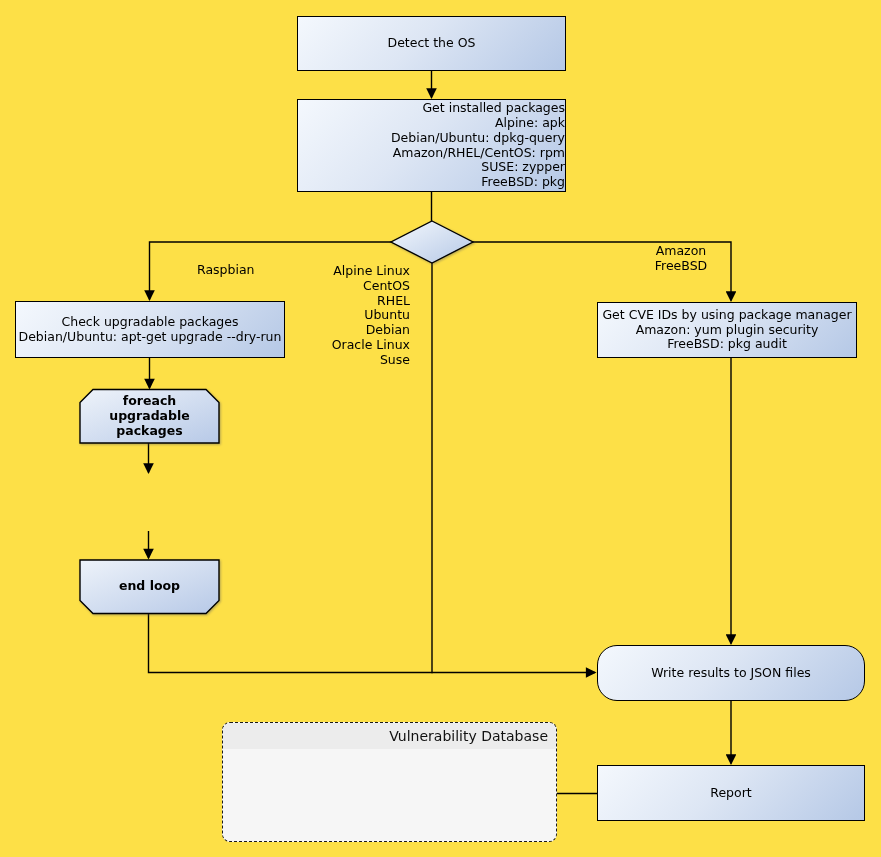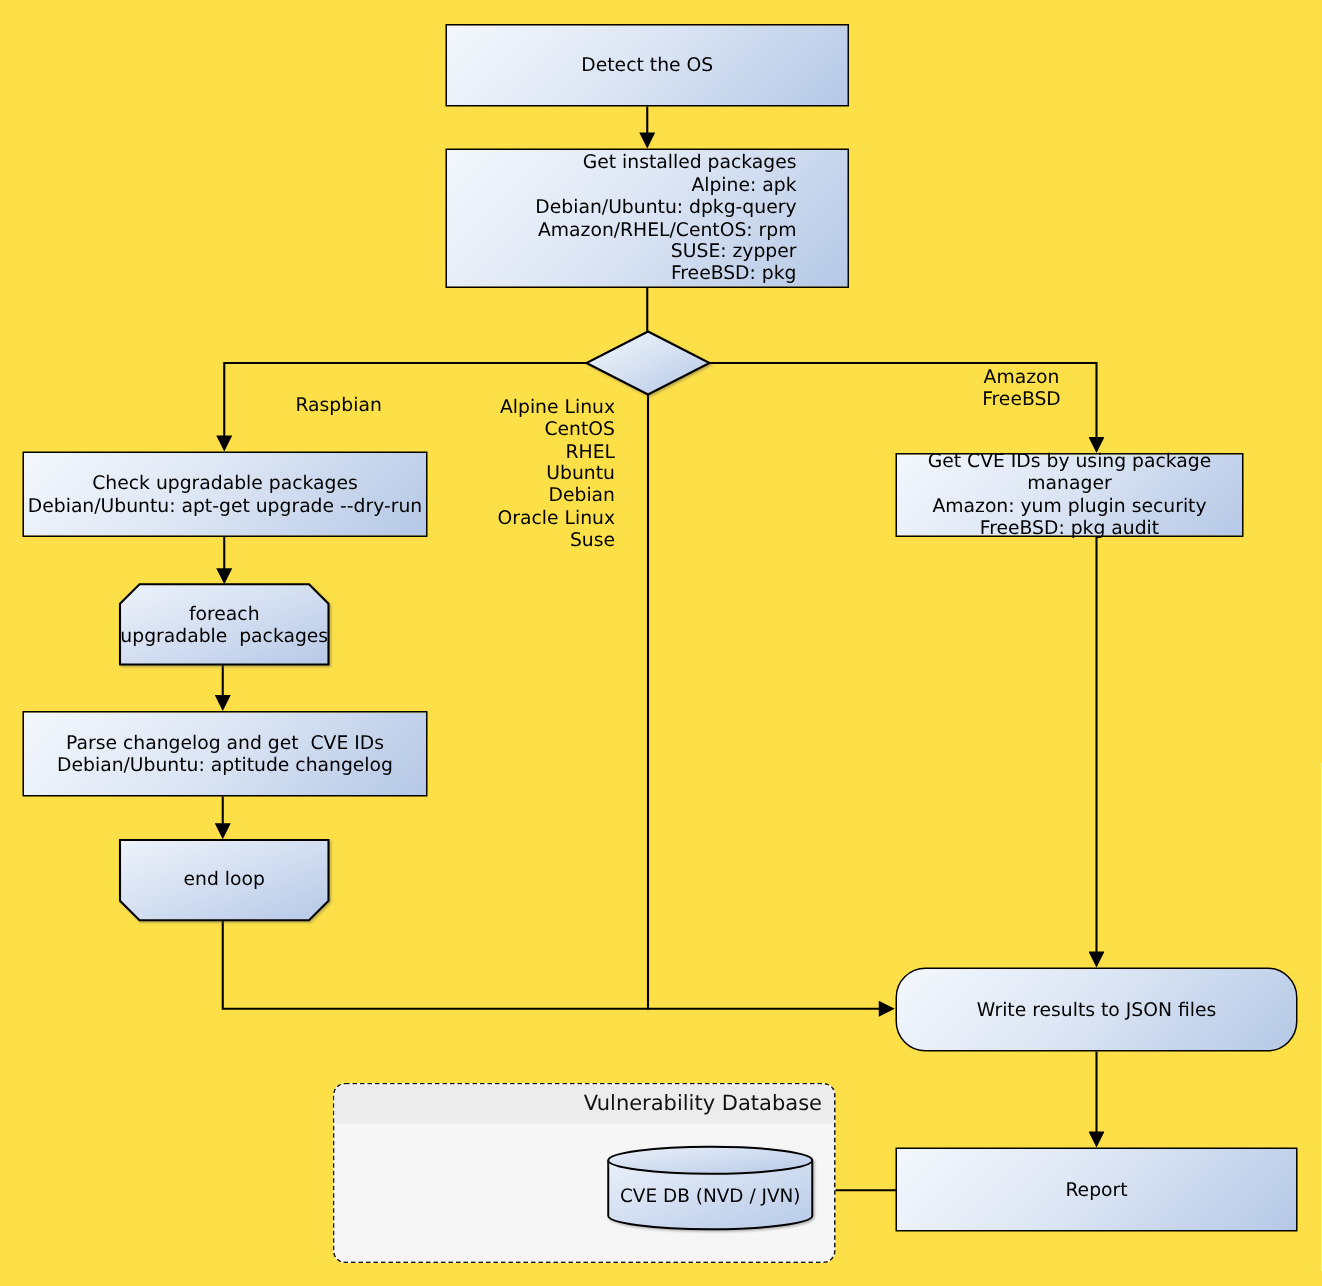--- a/index.html
+++ b/index.html
@@ -17,7 +17,7 @@
         font-size:12.5px;line-height:14.8px;}
   .txt{white-space:pre-wrap;text-align:center;}
   .node.right-align{justify-content:flex-end;}
-  .node.right-align .txt{text-align:right;padding-right:34px;}
+  .node.right-align .txt{text-align:right;}
 
   #n-detect {left:297px;top:16px; width:269px;height:55px;}
   #n-packages{left:297px;top:99px; width:269px;height:93px;}

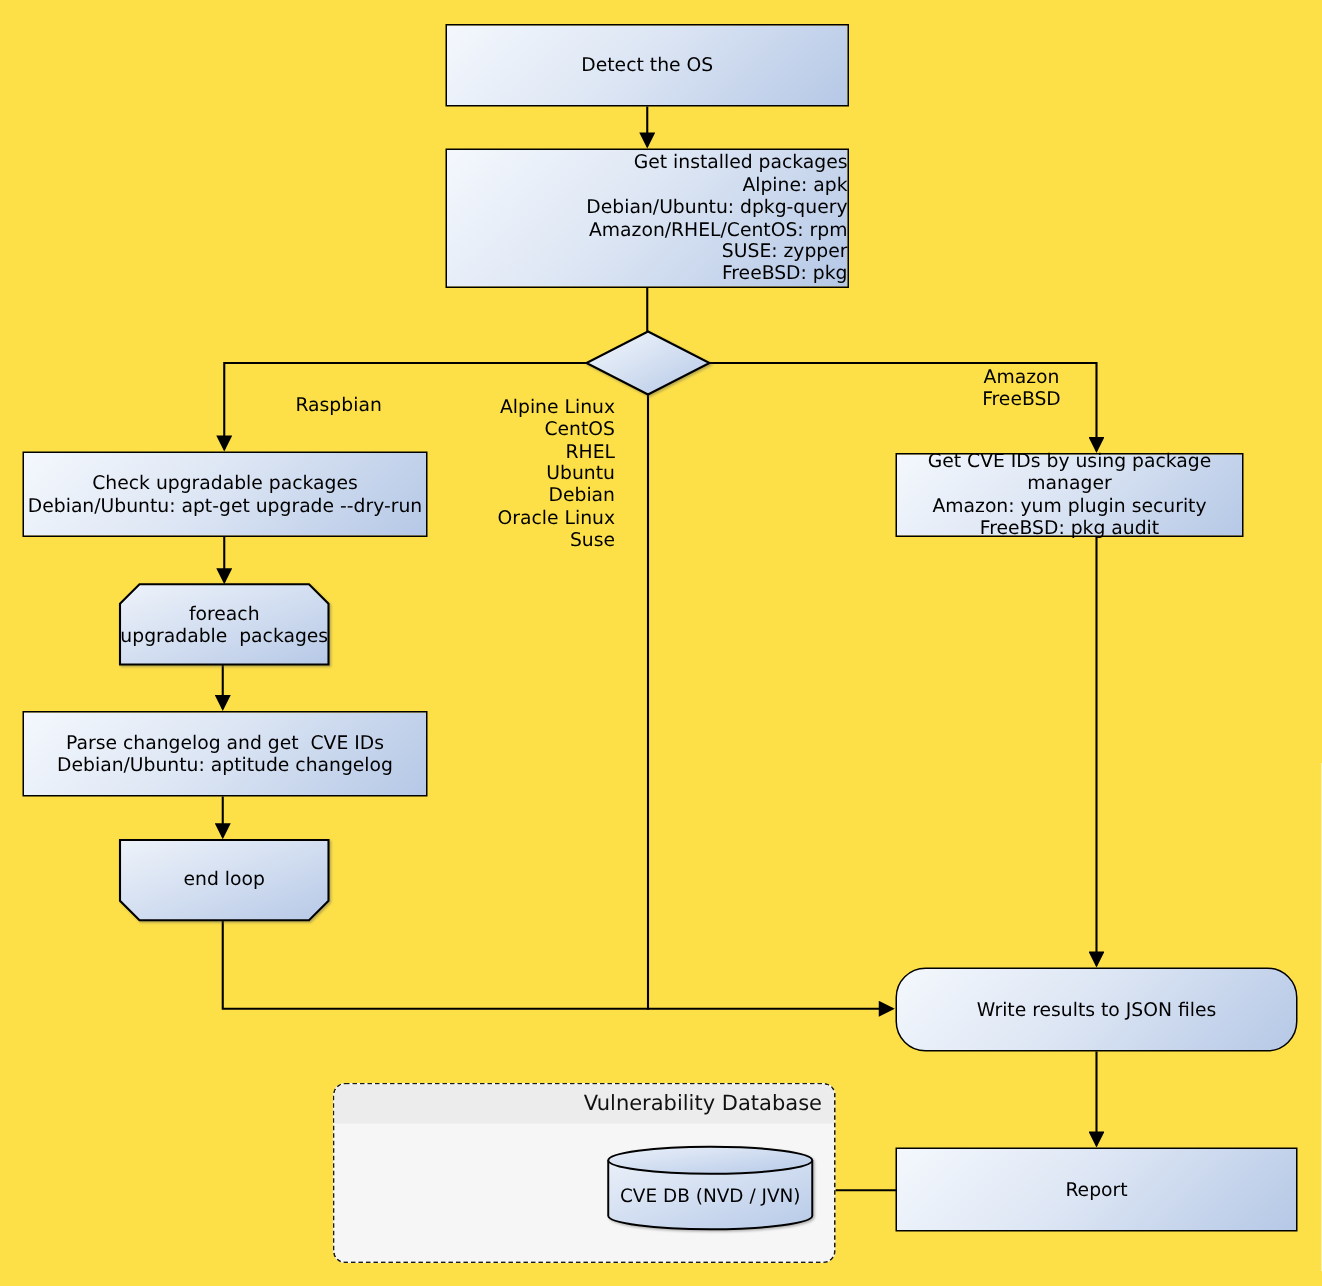--- a/index.html
+++ b/index.html
@@ -23,7 +23,7 @@
   #n-packages{left:297px;top:99px; width:269px;height:93px;}
   #n-check   {left:15px; top:301px;width:270px;height:57px;}
   #n-parse   {left:15px; top:474px;width:270px;height:57px;}
-  #n-getcve  {left:597px;top:302px;width:232px;height:56px;}
+  #n-getcve  {left:597px;top:302px;width:260px;height:56px;}
   #n-write   {left:597px;top:645px;width:268px;height:56px;border-radius:20px;}
   #n-report  {left:597px;top:765px;width:268px;height:56px;}
 

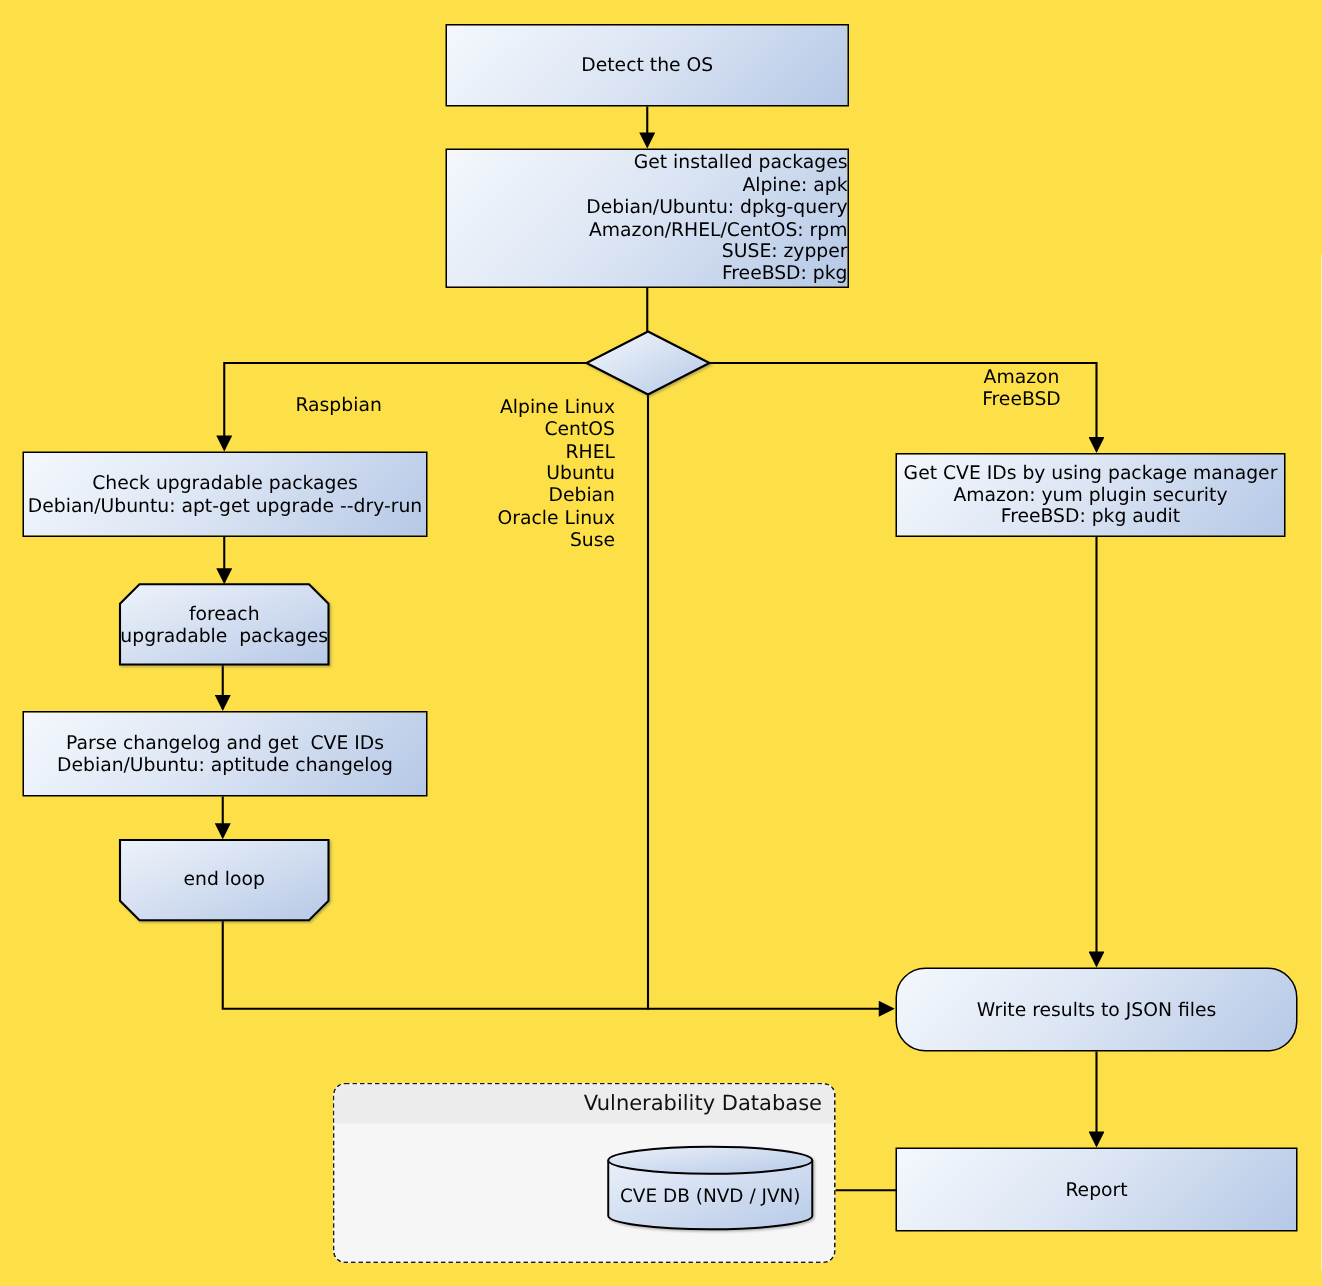--- a/index.html
+++ b/index.html
@@ -34,7 +34,7 @@
   #lbl-amzfbsd {left:641px;top:244px;width:80px;text-align:center;}
 
   
-  .shape-wrap{position:absolute;}
+  .shape-wrap{position:absolute;font-weight:bold;}
   .shape-wrap svg{position:absolute;left:0;top:0;filter:drop-shadow(1.4px 1.4px 0.8px rgba(90,90,90,0.45));}
   .shape-txt{position:absolute;left:0;top:0;right:0;bottom:0;display:flex;align-items:center;justify-content:center;
              font-size:12.5px;line-height:14.8px;white-space:pre-wrap;text-align:center;}

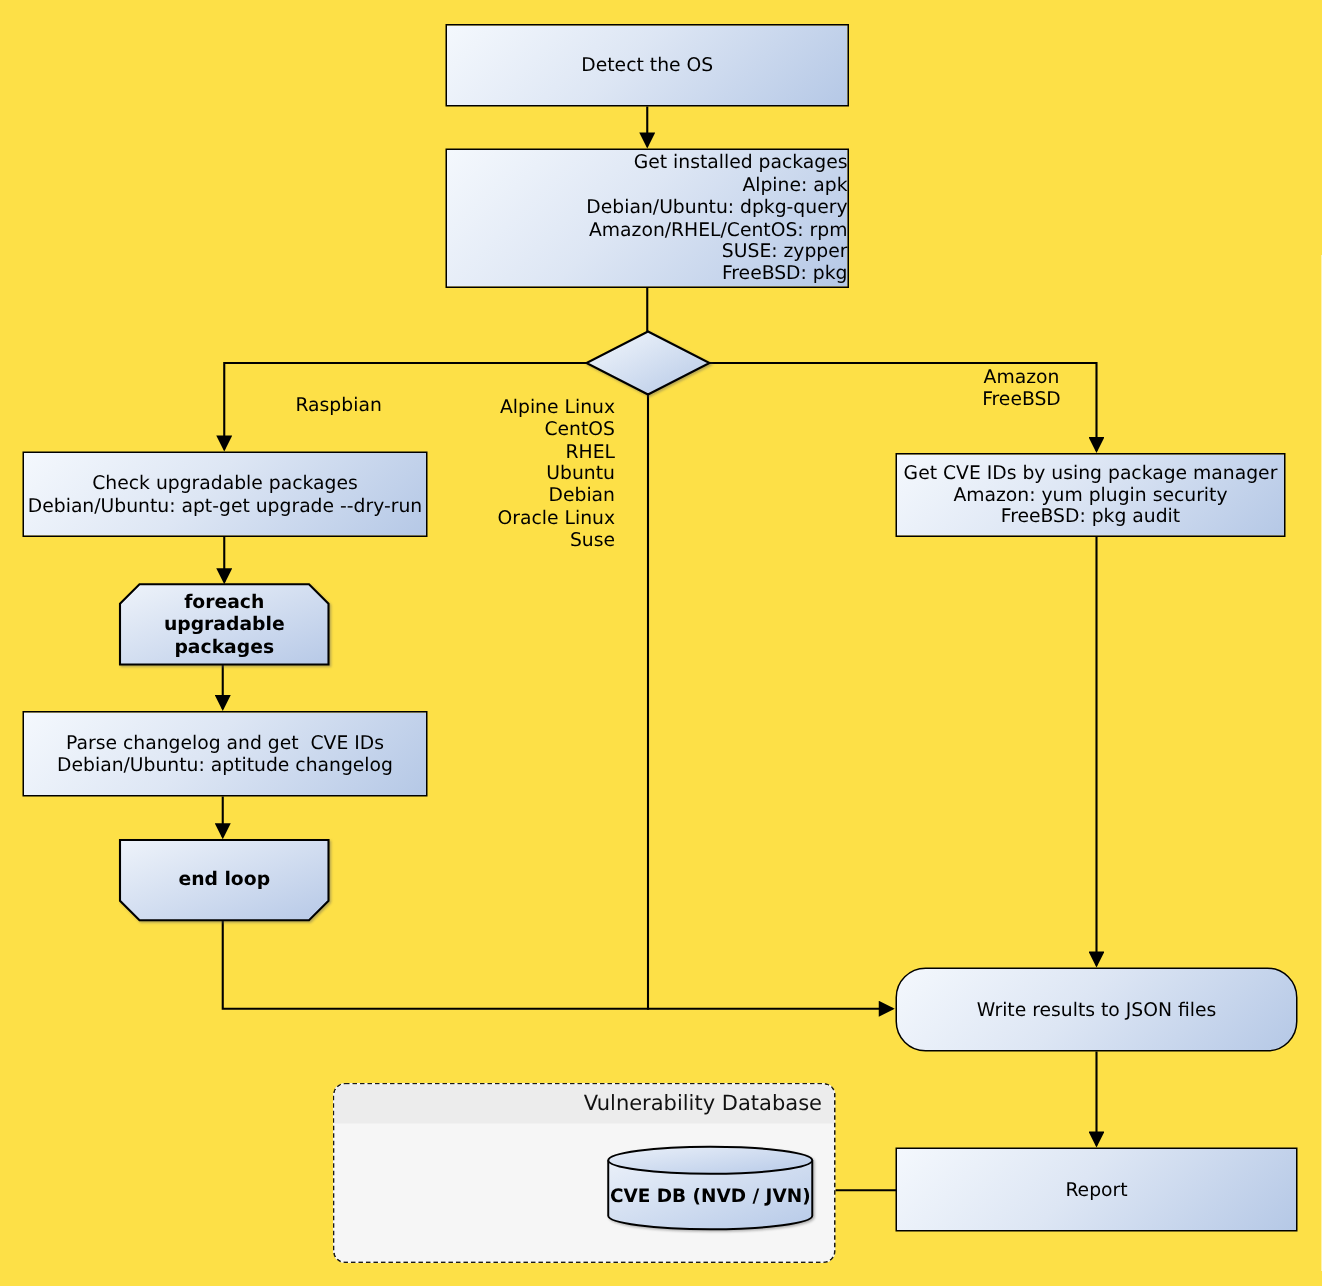--- a/index.html
+++ b/index.html
@@ -132,10 +132,6 @@
 upgradable  packages</div>
   </div>
 
-  <div class="node" id="n-parse">
-    <div class="txt">Parse changelog and get  CVE IDs
-Debian/Ubuntu: aptitude changelog</div>
-  </div>
 
   <div class="shape-wrap" id="sh-endloop">
     <svg width="143" height="57" viewBox="0 0 143 57">

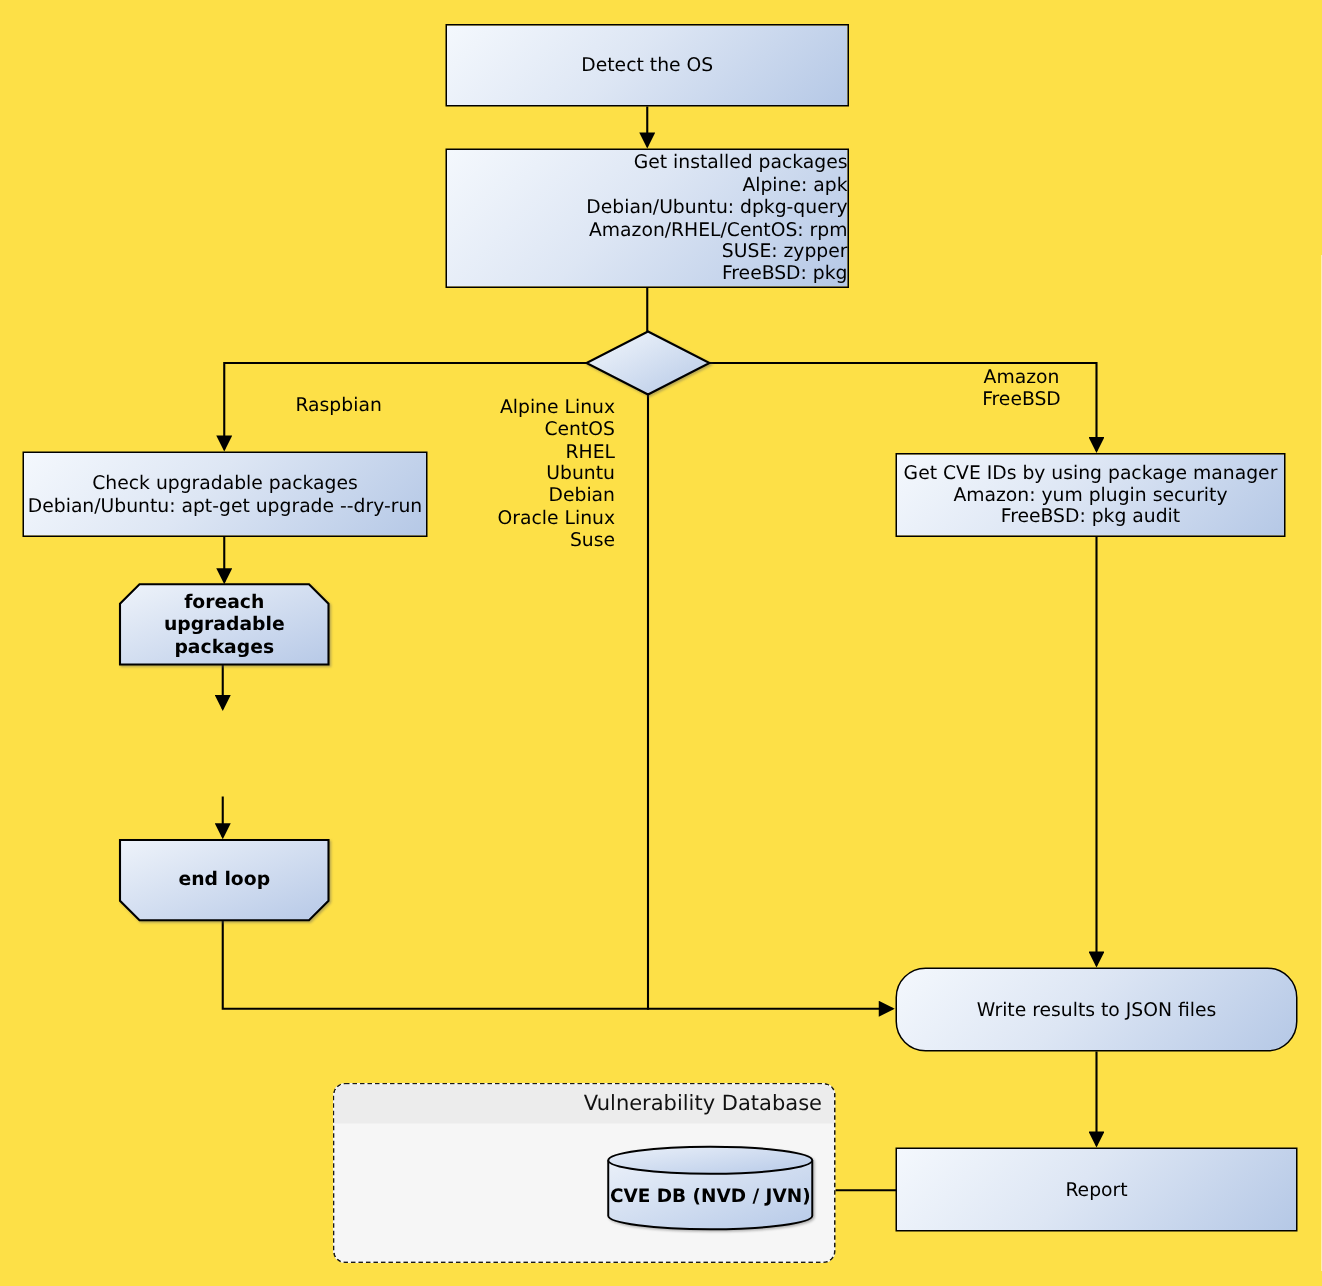--- a/index.html
+++ b/index.html
@@ -164,19 +164,6 @@
     <div class="group-title">Vulnerability Database</div>
 
 
-    <div class="shape-wrap cyl" id="cyl-cve">
-      <svg width="139" height="58" viewBox="0 0 139 58">
-        <defs>
-          <linearGradient id="gradC2" x1="0" y1="0" x2="1" y2="1">
-            <stop offset="0" stop-color="#eaf0f9"></stop>
-              <stop offset="1" stop-color="#b7cae8"></stop>
-          </linearGradient>
-        </defs>
-        <path d="M1.5,10.5 L1.5,47.5 A68,9 0 0 0 137.5,47.5 L137.5,10.5" fill="url(#gradC2)" stroke="#000" stroke-width="1.3"></path>
-        <ellipse cx="69.5" cy="10.5" rx="68" ry="9" fill="url(#gradC2)" stroke="#000" stroke-width="1.3"></ellipse>
-      </svg>
-      <div class="shape-txt">CVE DB (NVD / JVN)</div>
-    </div>
   </div>
 
 </div>

